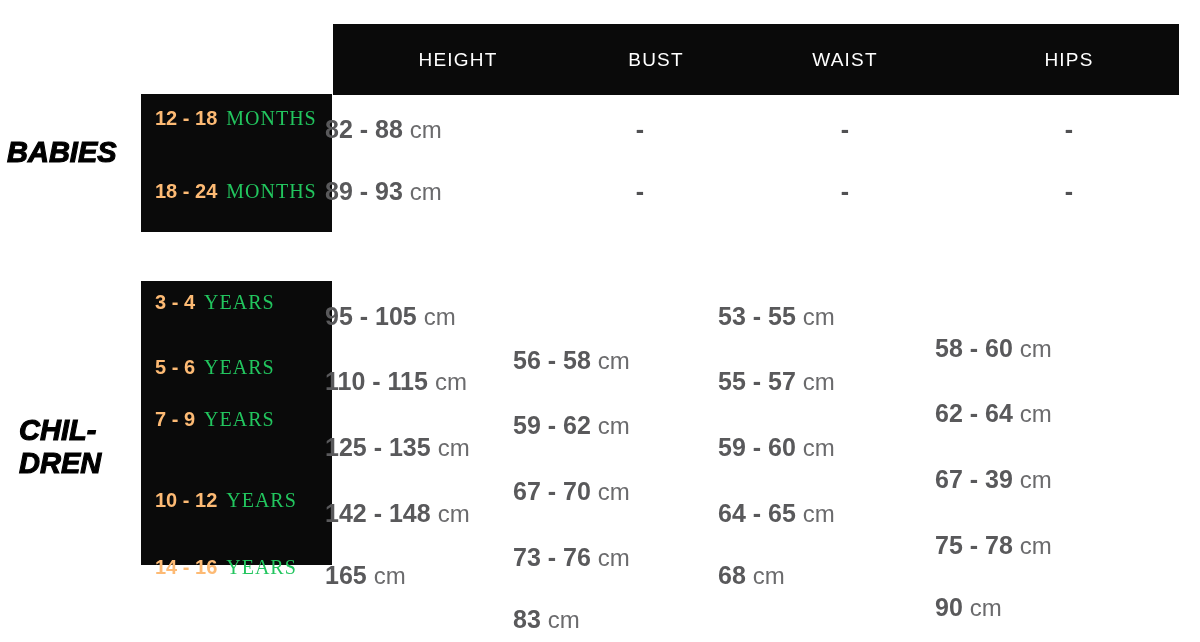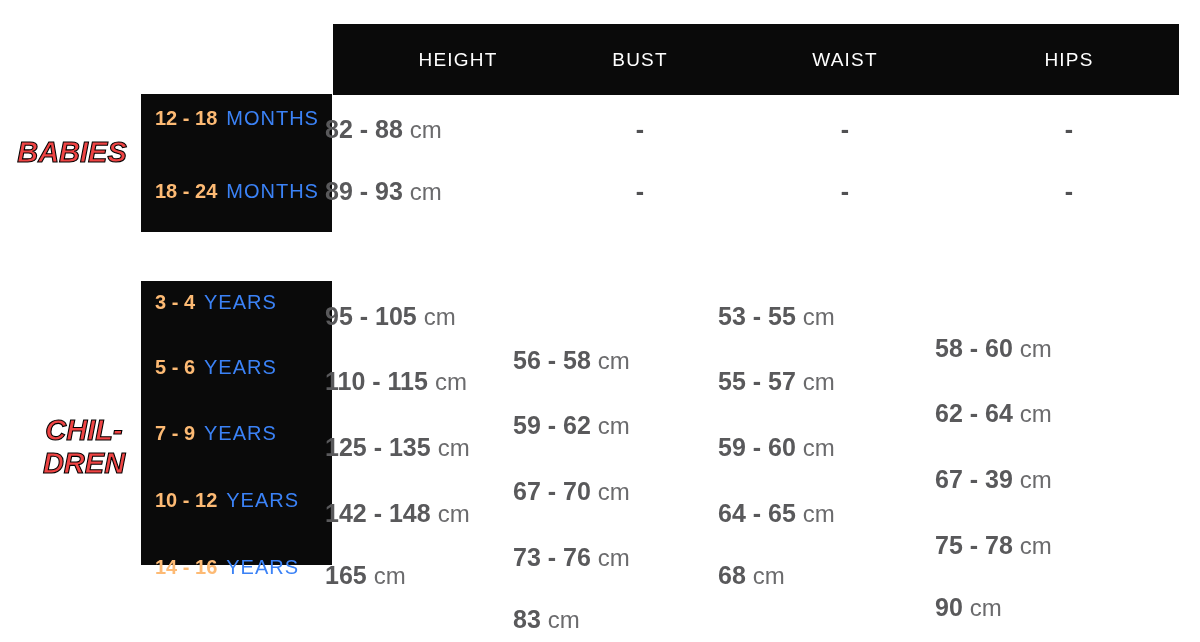--- a/index.html
+++ b/index.html
@@ -78,7 +78,7 @@
 
   <div class="header-bar">
     <span class="colh" style="left:125px">HEIGHT</span>
-    <span class="colh" style="left:307px">BUST</span>
+    <span class="colh" style="left:323px">BUST</span>
     <span class="colh" style="left:736px">HIPS</span>
     <span class="colh" style="left:512px">WAIST</span>
   </div>

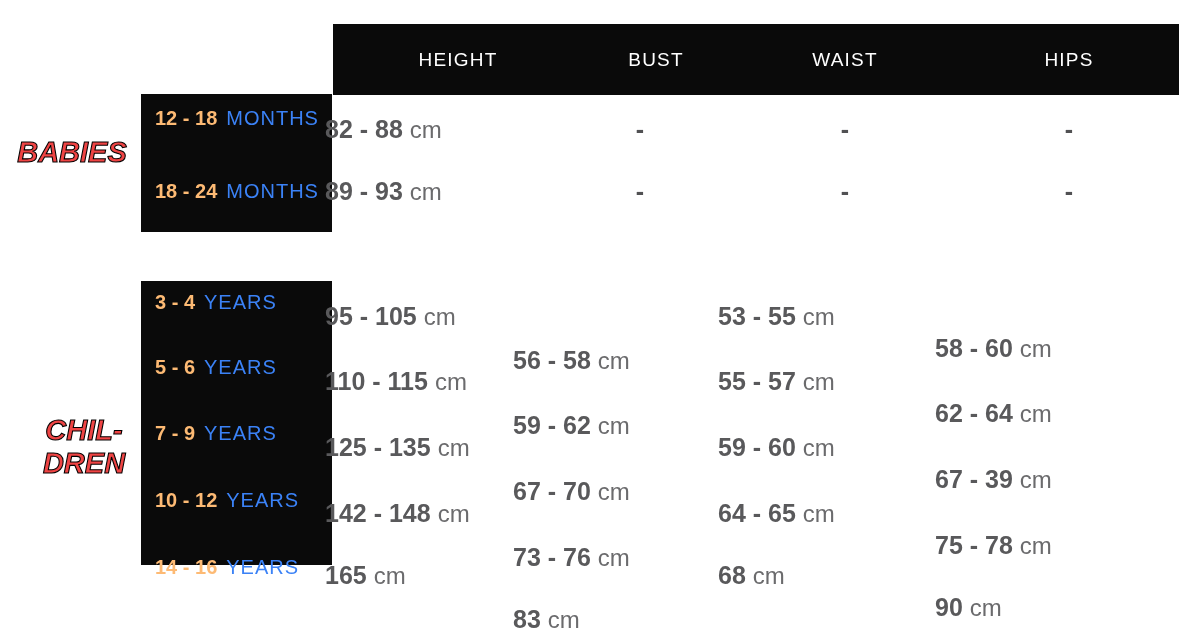--- a/index.html
+++ b/index.html
@@ -36,7 +36,7 @@
     line-height:30px; white-space:nowrap;
   }
   .age-b { font-weight:bold; font-size:20px; color:#fdba74; }
-  .age-u { font-size:20px; color:#3b82f6; letter-spacing:1px; margin-left:9px; }
+  .age-u { font-size:20px; color:#22c55e; letter-spacing:1px; margin-left:9px;font-family:Liberation Serif, serif; }
 
   
   .group-label {

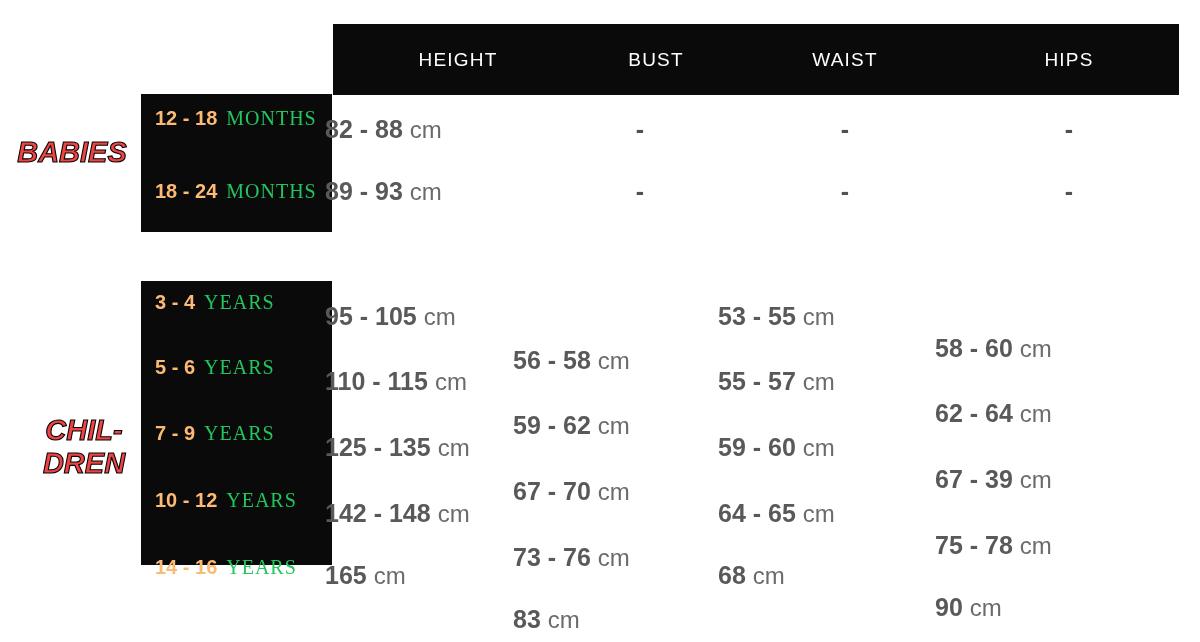--- a/index.html
+++ b/index.html
@@ -40,9 +40,9 @@
 
   
   .group-label {
-    position:absolute; width:130px; text-align:center;
+    position:absolute; width:130px; 
     font-style:italic; font-weight:bold;
-    font-size:29px; color:#ef4444;
+    font-size:29px; color:#000000;
     -webkit-text-stroke:1.1px #000000;
   }
   .label-babies   { left:7px;  top:134px; line-height:36px; }

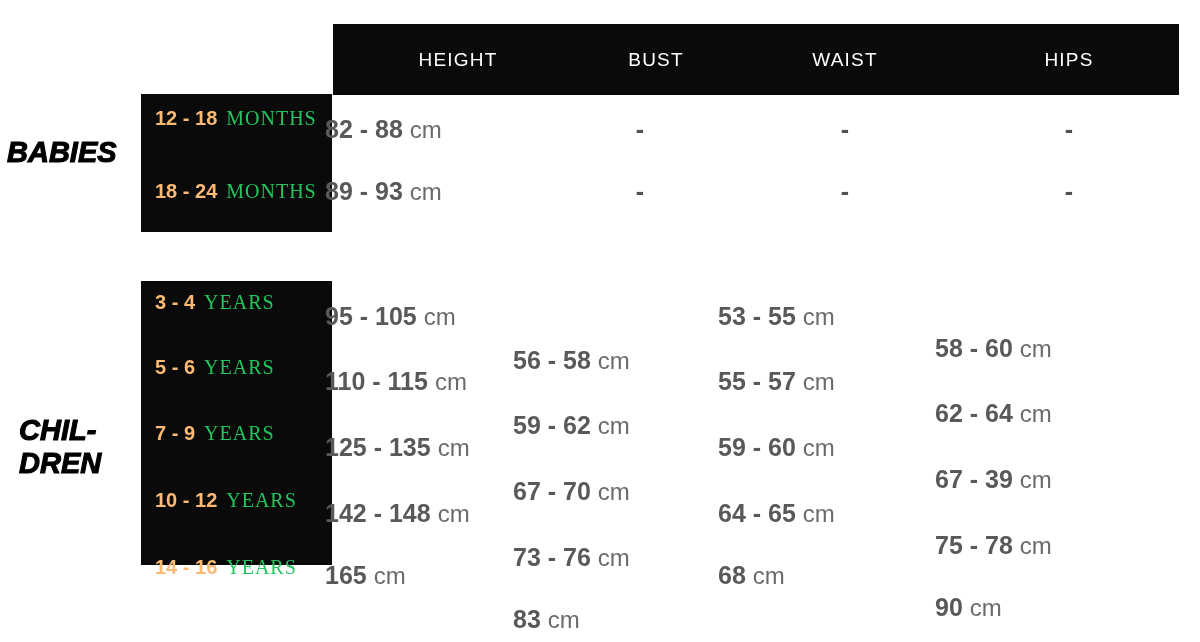--- a/index.html
+++ b/index.html
@@ -107,7 +107,7 @@
     <div class="age-row" style="top:71px">
       <span class="age-b">5 - 6</span><span class="age-u">YEARS</span>
     </div>
-    <div class="age-row" style="top:137px">
+    <div class="age-row" style="top:123px">
       <span class="age-b">7 - 9</span><span class="age-u">YEARS</span>
     </div>
     <div class="age-row" style="top:204px">

